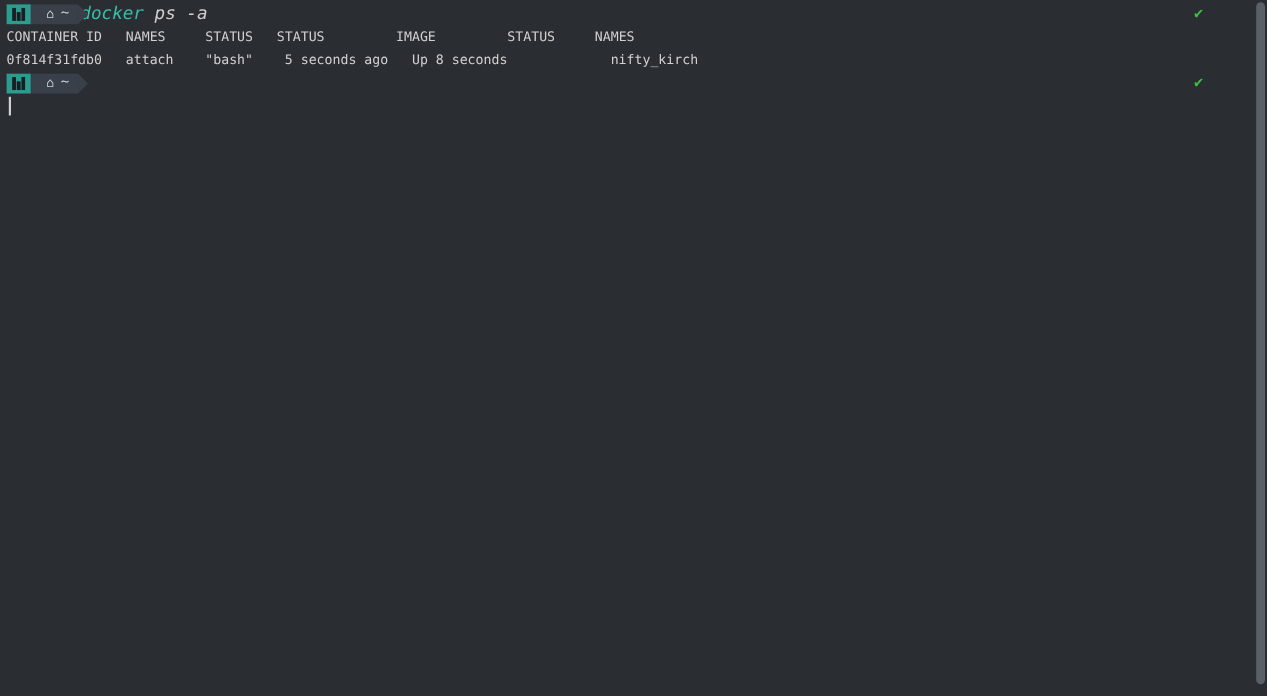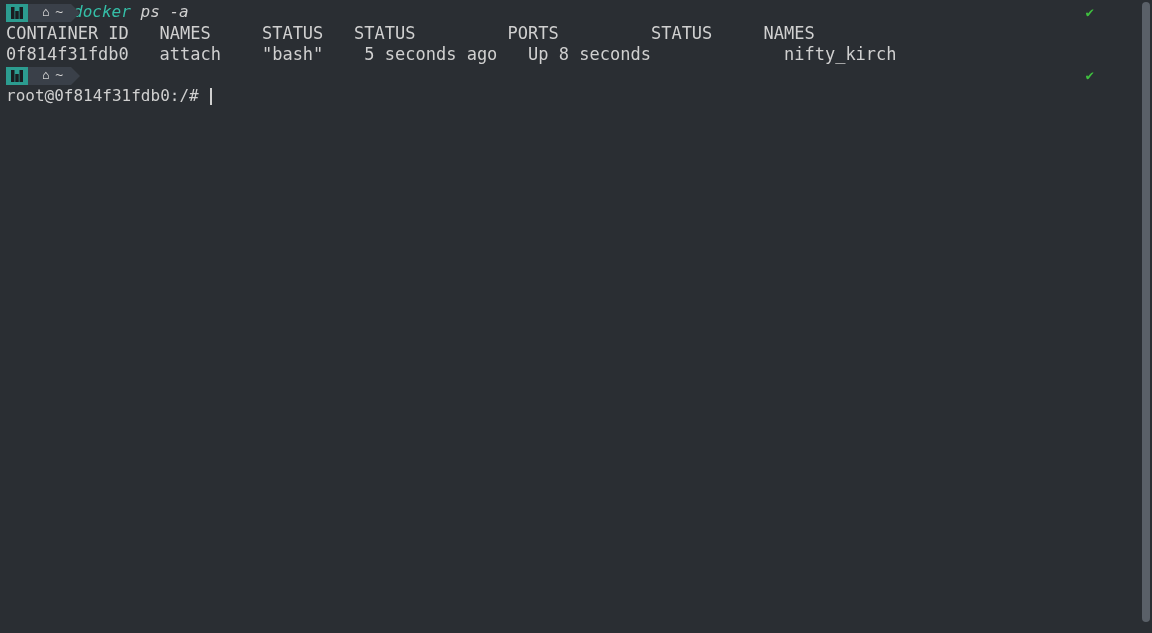--- a/index.html
+++ b/index.html
@@ -102,7 +102,7 @@
     }
     .output-line {
       white-space: pre;
-      font-size: 17px;
+      font-size: 12px;
       color: #d0d0d0;
       height: 21px;
       display: flex;

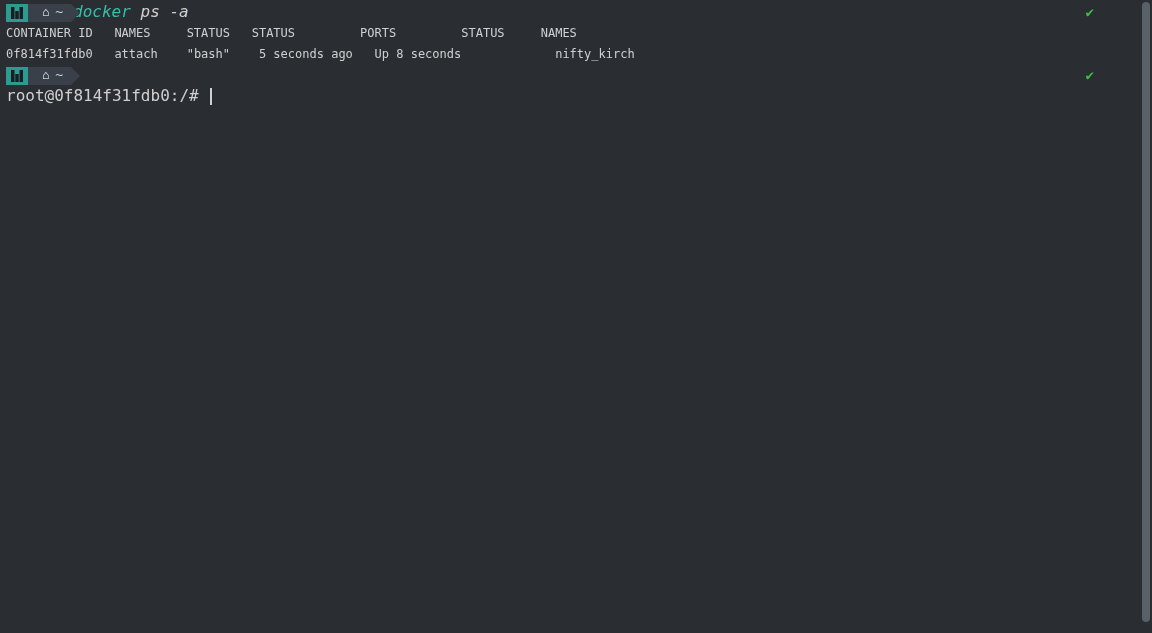--- a/index.html
+++ b/index.html
@@ -161,7 +161,7 @@
     <span class="check-mark">✔</span>
   </div>
 
-  <div class="output-line"><span>CONTAINER ID</span><span>   </span><span>NAMES</span><span>     </span><span>STATUS</span><span>   </span><span>STATUS</span><span>         </span><span>PORTS</span><span>         </span><span>STATUS</span><span>     </span><span>NAMES</span></div>
+  <div class="output-line"><span>CONTAINER ID</span><span>   </span><span>NAMES</span><span>     </span><span>STATUS</span><span>   </span><span>STATUS</span><span>         </span><span>IMAGE</span><span>         </span><span>STATUS</span><span>     </span><span>NAMES</span></div>
 
   <div class="output-line"><span>0f814f31fdb0</span><span>   </span><span>attach</span><span>    </span><span>"bash"</span><span>    </span><span>5 seconds ago</span><span>   </span><span>Up 8 seconds</span><span>             </span><span>nifty_kirch</span></div>
 

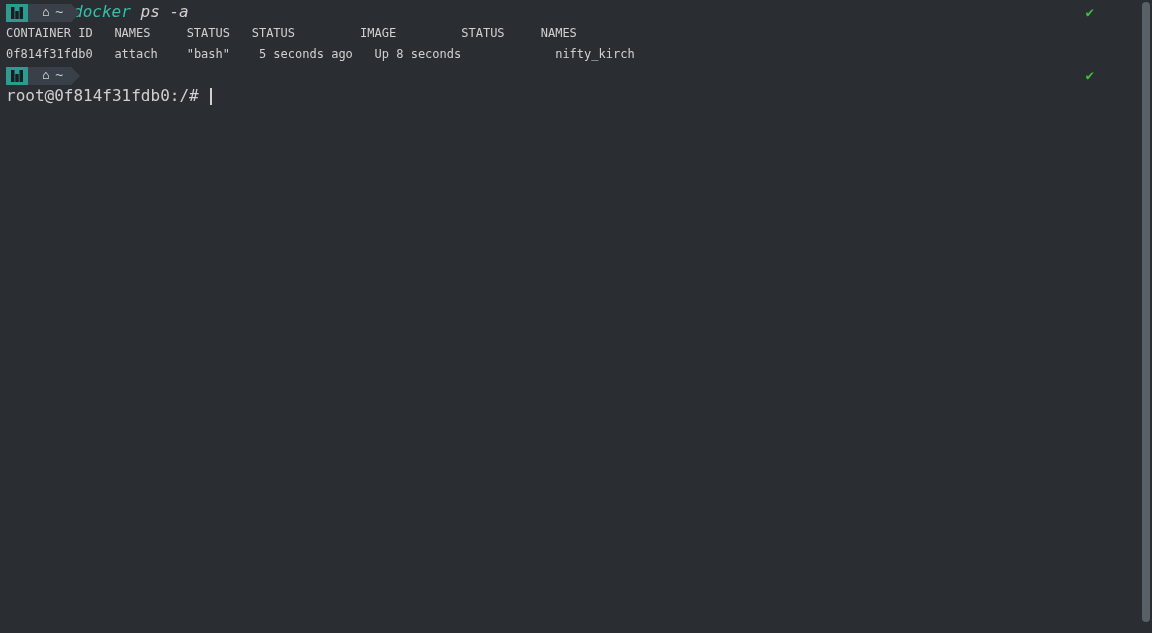--- a/index.html
+++ b/index.html
@@ -183,7 +183,7 @@
   </div>
 
   <div class="root-prompt">
-    <span>root@0f814f31fdb0:/# </span><span class="cursor"></span>
+    <span class="cursor"></span>
   </div>
 
 </div>

